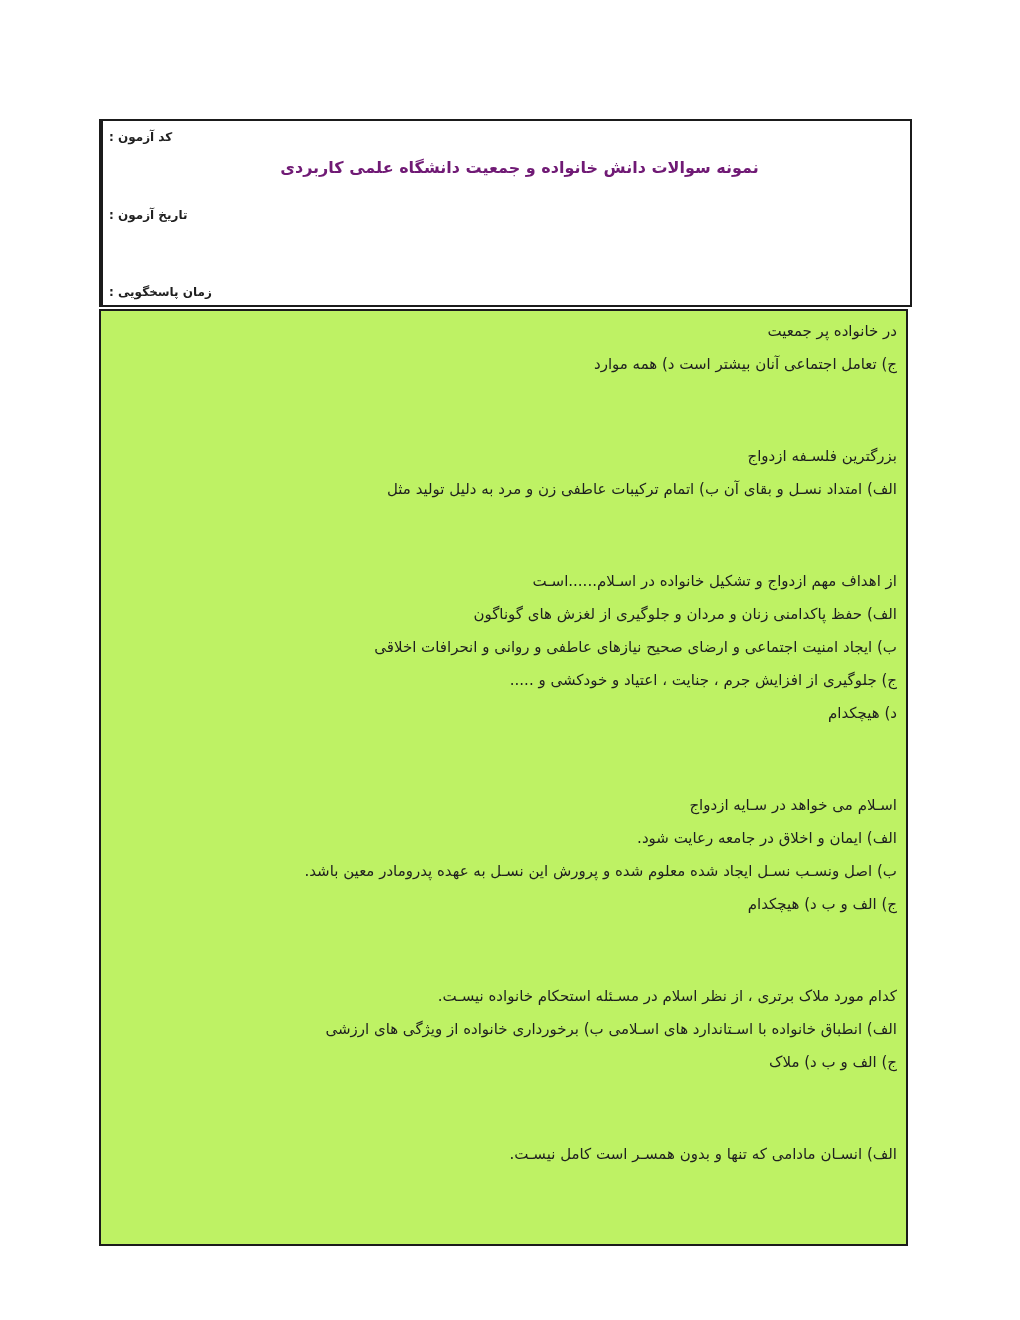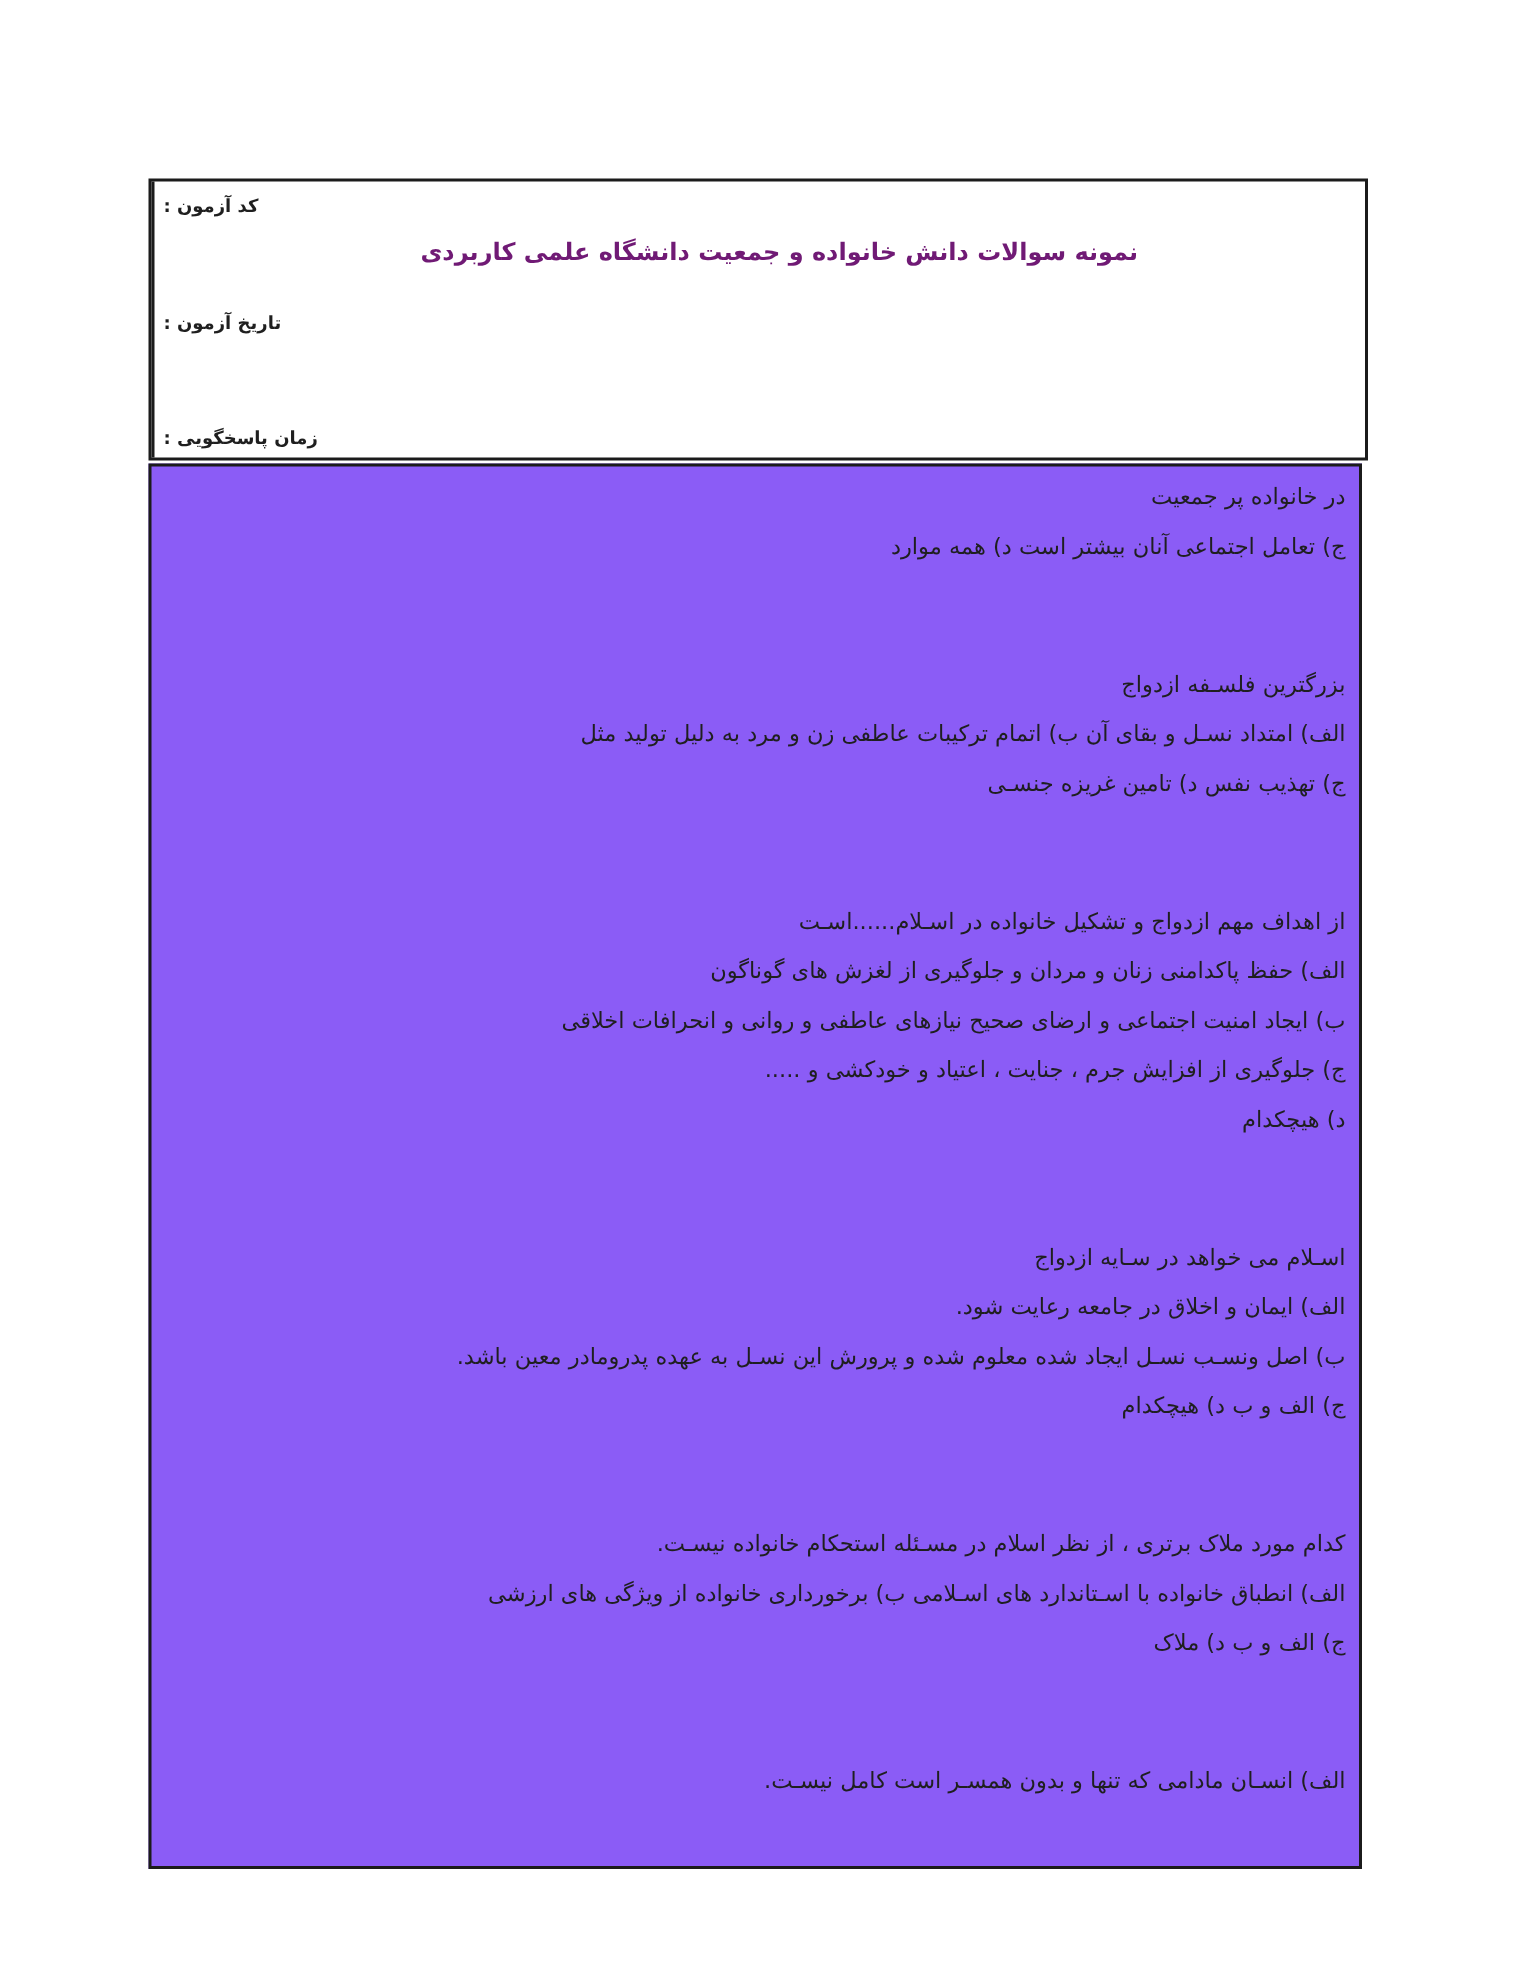--- a/index.html
+++ b/index.html
@@ -46,7 +46,7 @@
     width:809px;height:937px;
     border:2px solid #1b1b1b;
     box-sizing:border-box;
-    background:#8b5cf6;
+    background:#bef264;
     direction:rtl;text-align:right;
     padding:4px 9px 0 9px;
     overflow:hidden;

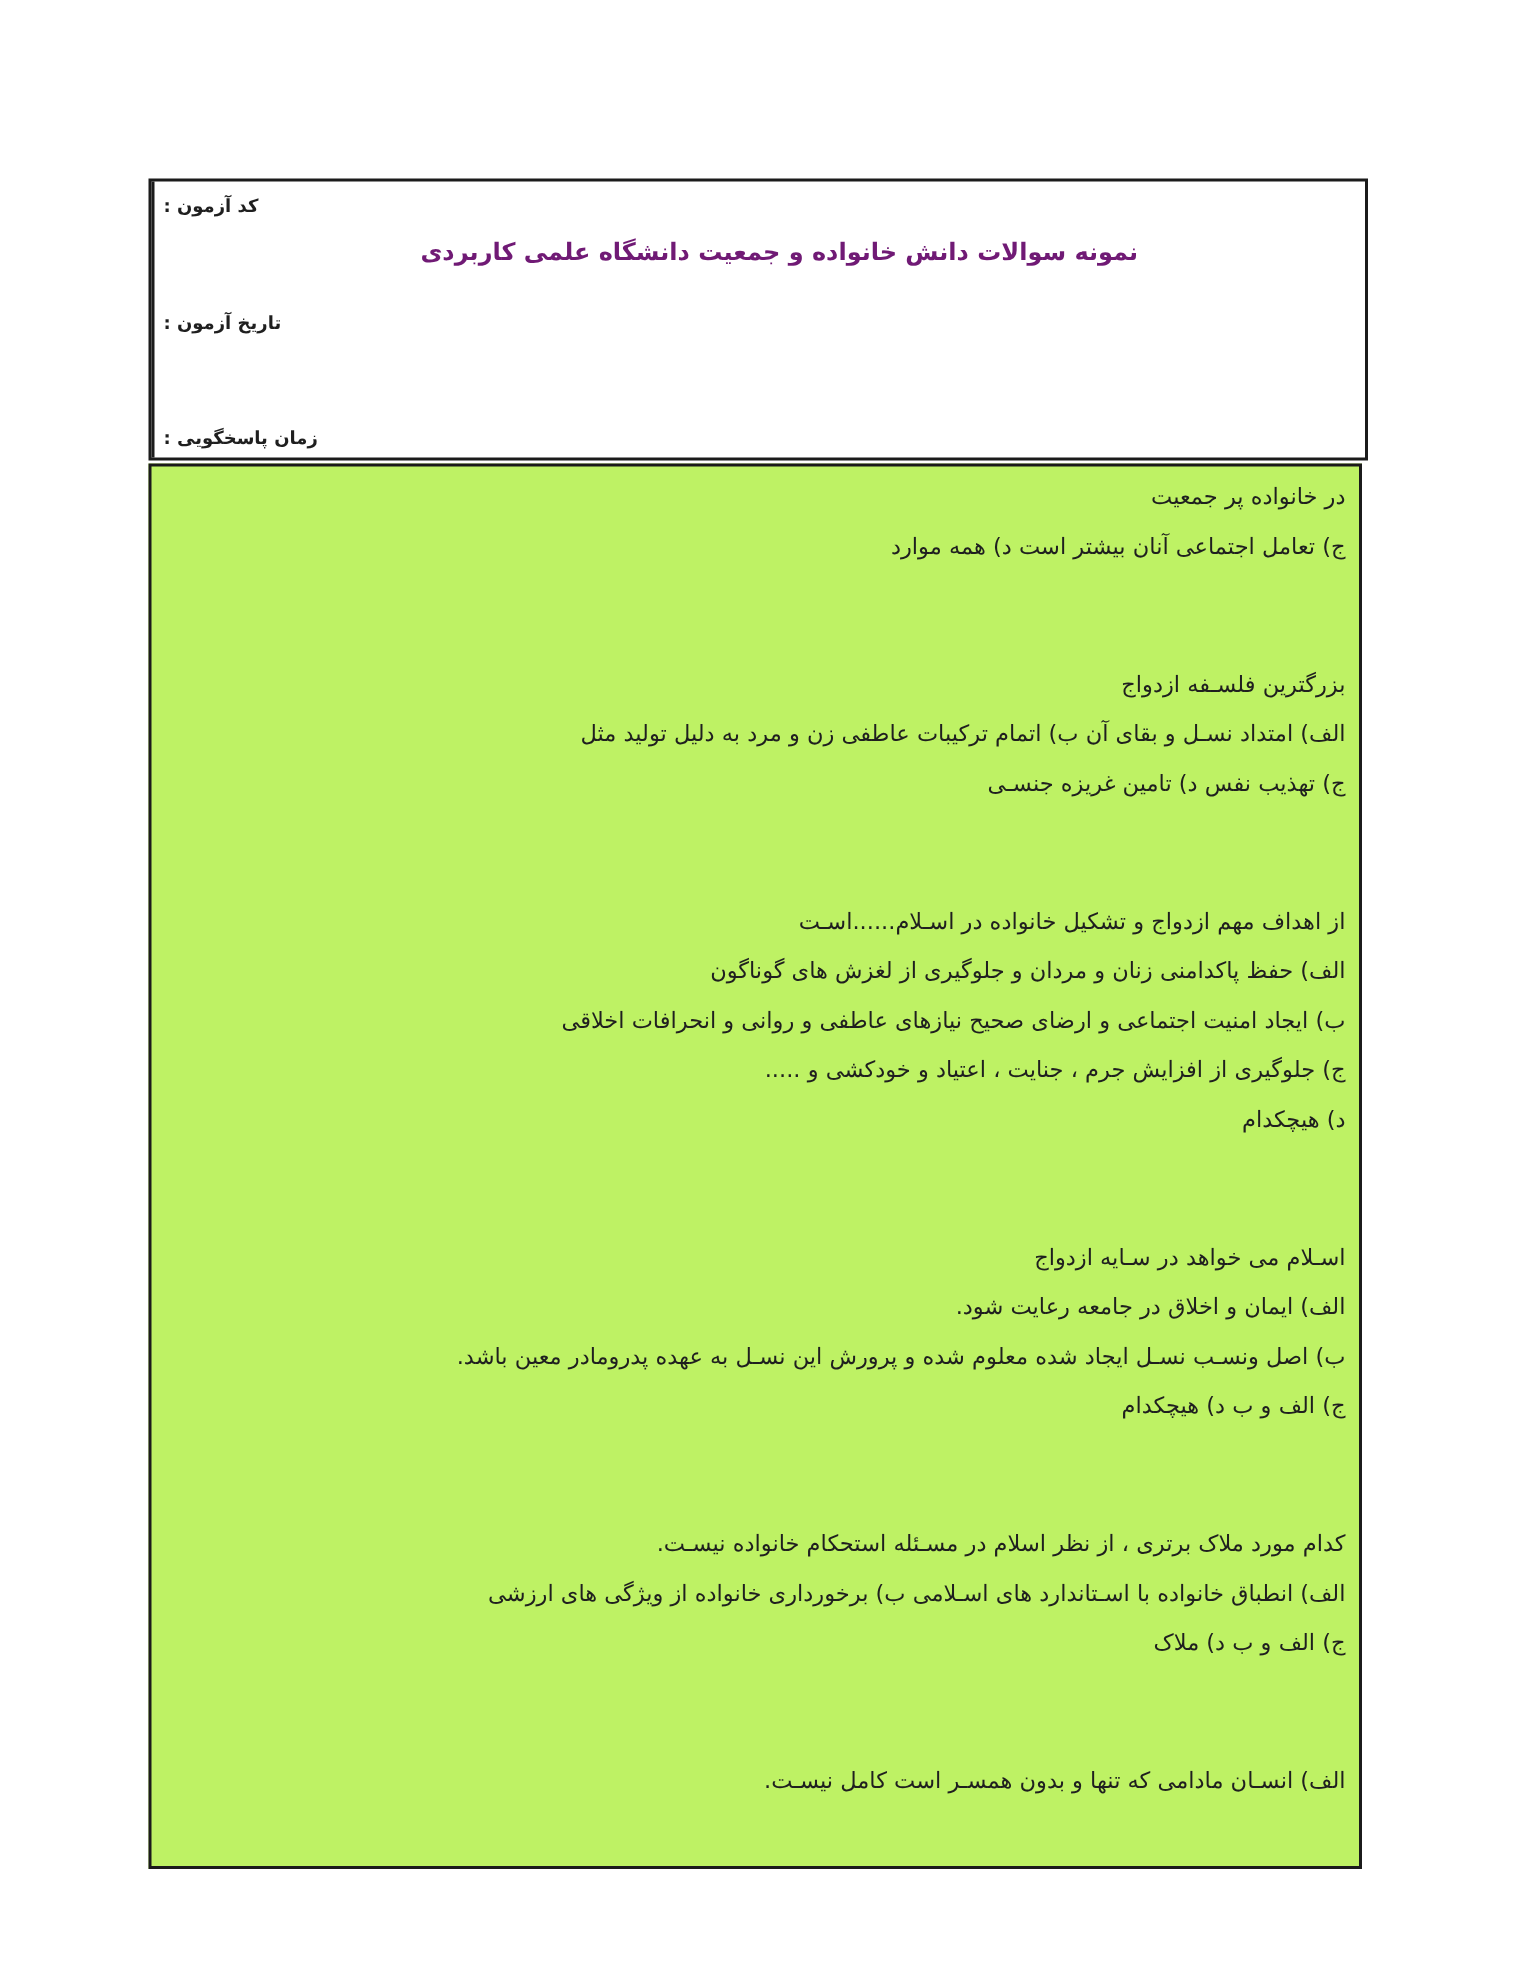--- a/index.html
+++ b/index.html
@@ -86,7 +86,6 @@
     <div class="q-block">
       <div class="q-line">بزرگترین فلسـفه ازدواج</div>
       <div class="q-line">الف) امتداد نسـل و بقای آن ب) اتمام ترکیبات عاطفی زن و مرد به دلیل تولید مثل</div>
-      <div class="q-line">ج) تهذیب نفس د) تامین غریزه جنسـی</div>
     </div>
 
     <div class="q-block">

